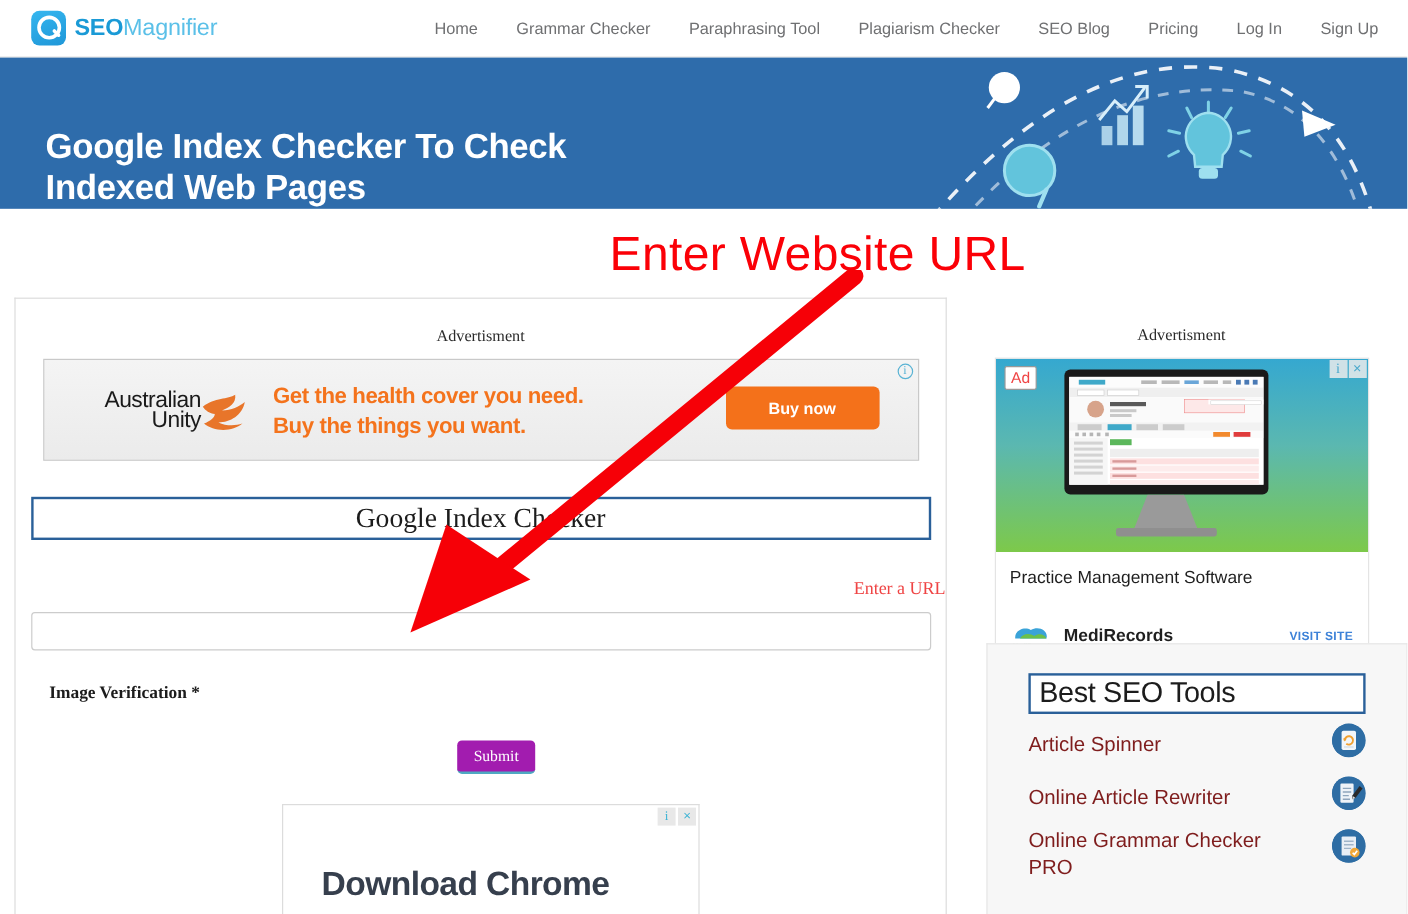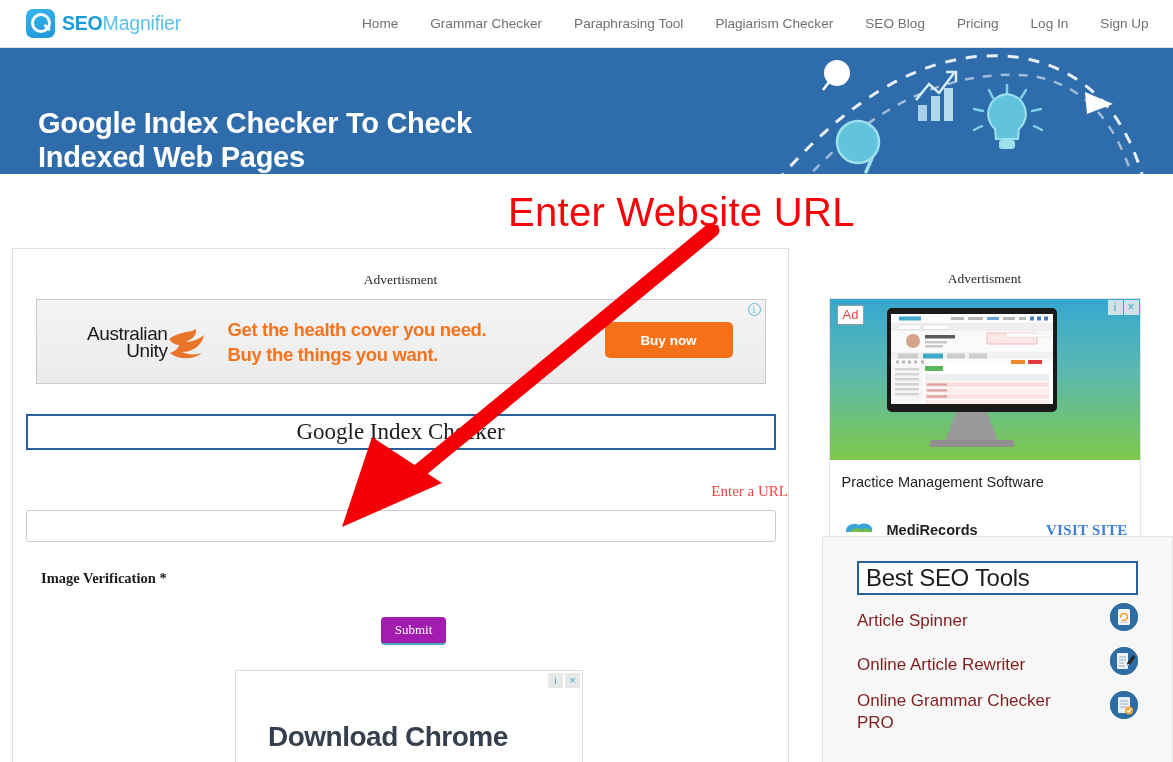--- a/index.html
+++ b/index.html
@@ -406,7 +406,7 @@
   }
   .medi-logo { width: 36px; height: 22px; position: relative; flex: none; }
   .medi-name { margin-left: 9px; font-size: 14.5px; font-weight: bold; color: #1f1f1f; }
-  .visit-site { margin-left: auto; color: #3d82d8; font-size: 15px; font-weight: bold; letter-spacing: 0.3px; font-family: Liberation Serif, serif; }
+  .visit-site { margin-left: auto; color: #3d82d8; font-size: 10px; font-weight: bold; letter-spacing: 0.3px; }
 
   .tools-card {
     position: absolute;

